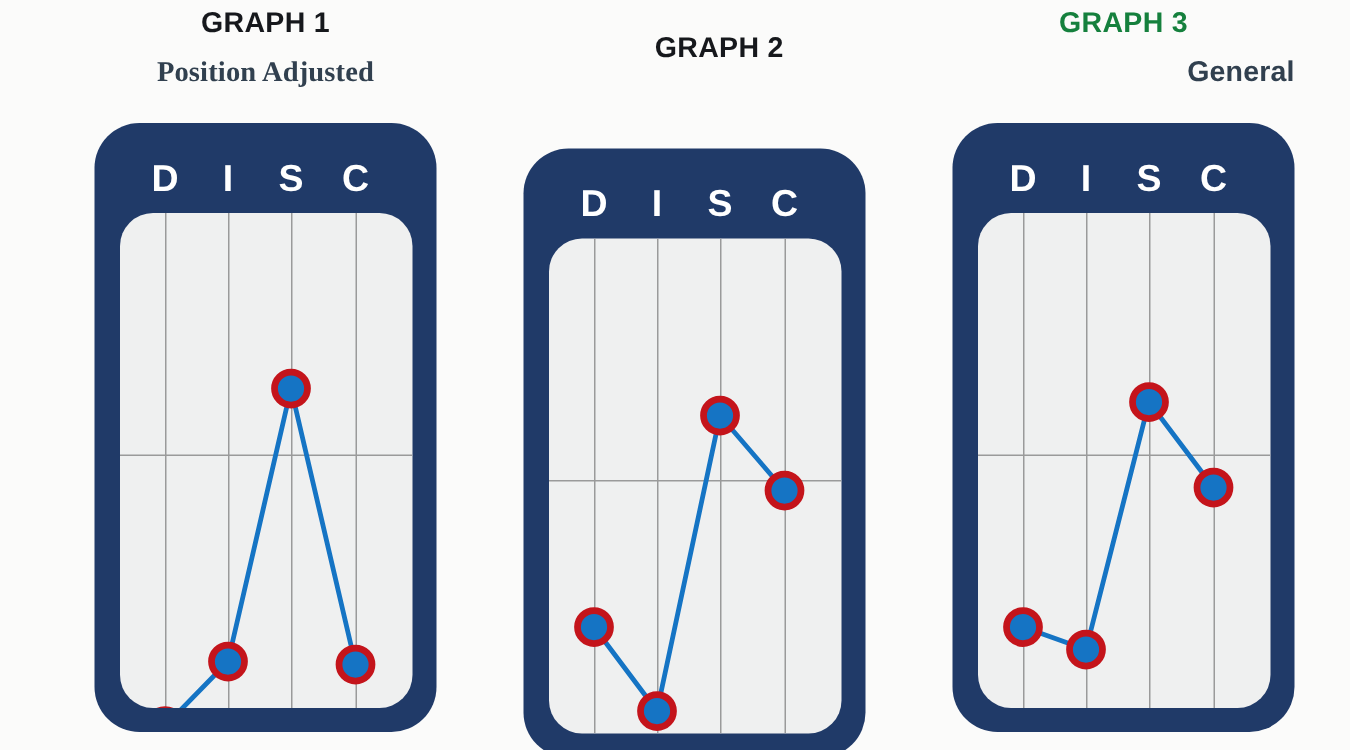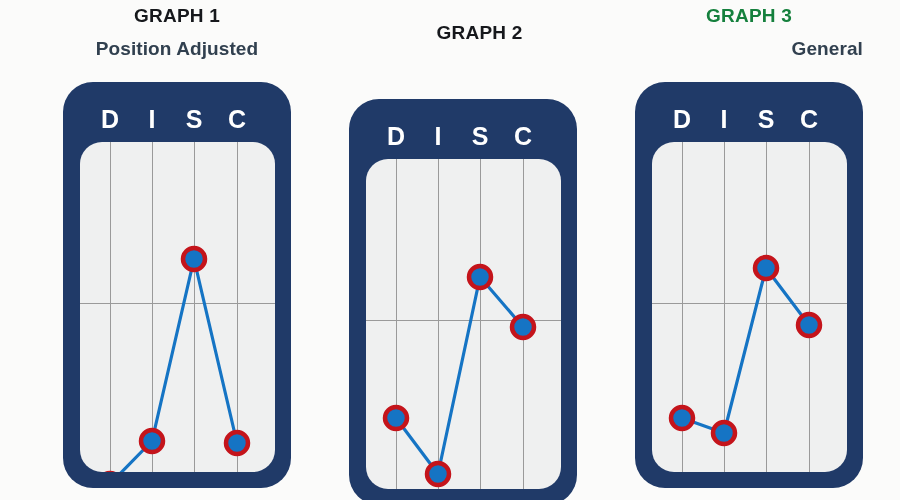--- a/index.html
+++ b/index.html
@@ -112,7 +112,7 @@
 <div id="board">
     <div class="graph-block" style="left: 63px; width: 228px;">
       <div class="graph-label" style="color: rgb(22, 24, 28);">GRAPH 1</div>
-      <div class="graph-title" style="color: rgb(49, 64, 79);">Position Adjusted</div>
+      <div class="graph-title" style="color: rgb(49, 64, 79); font-family: Liberation Serif, serif;">Position Adjusted</div>
       <div class="card" style="background: rgb(32, 58, 104);">
         <div class="disc-header">
           <div class="disc-letter" style="left: 47px; color: rgb(255, 255, 255);">D</div>

